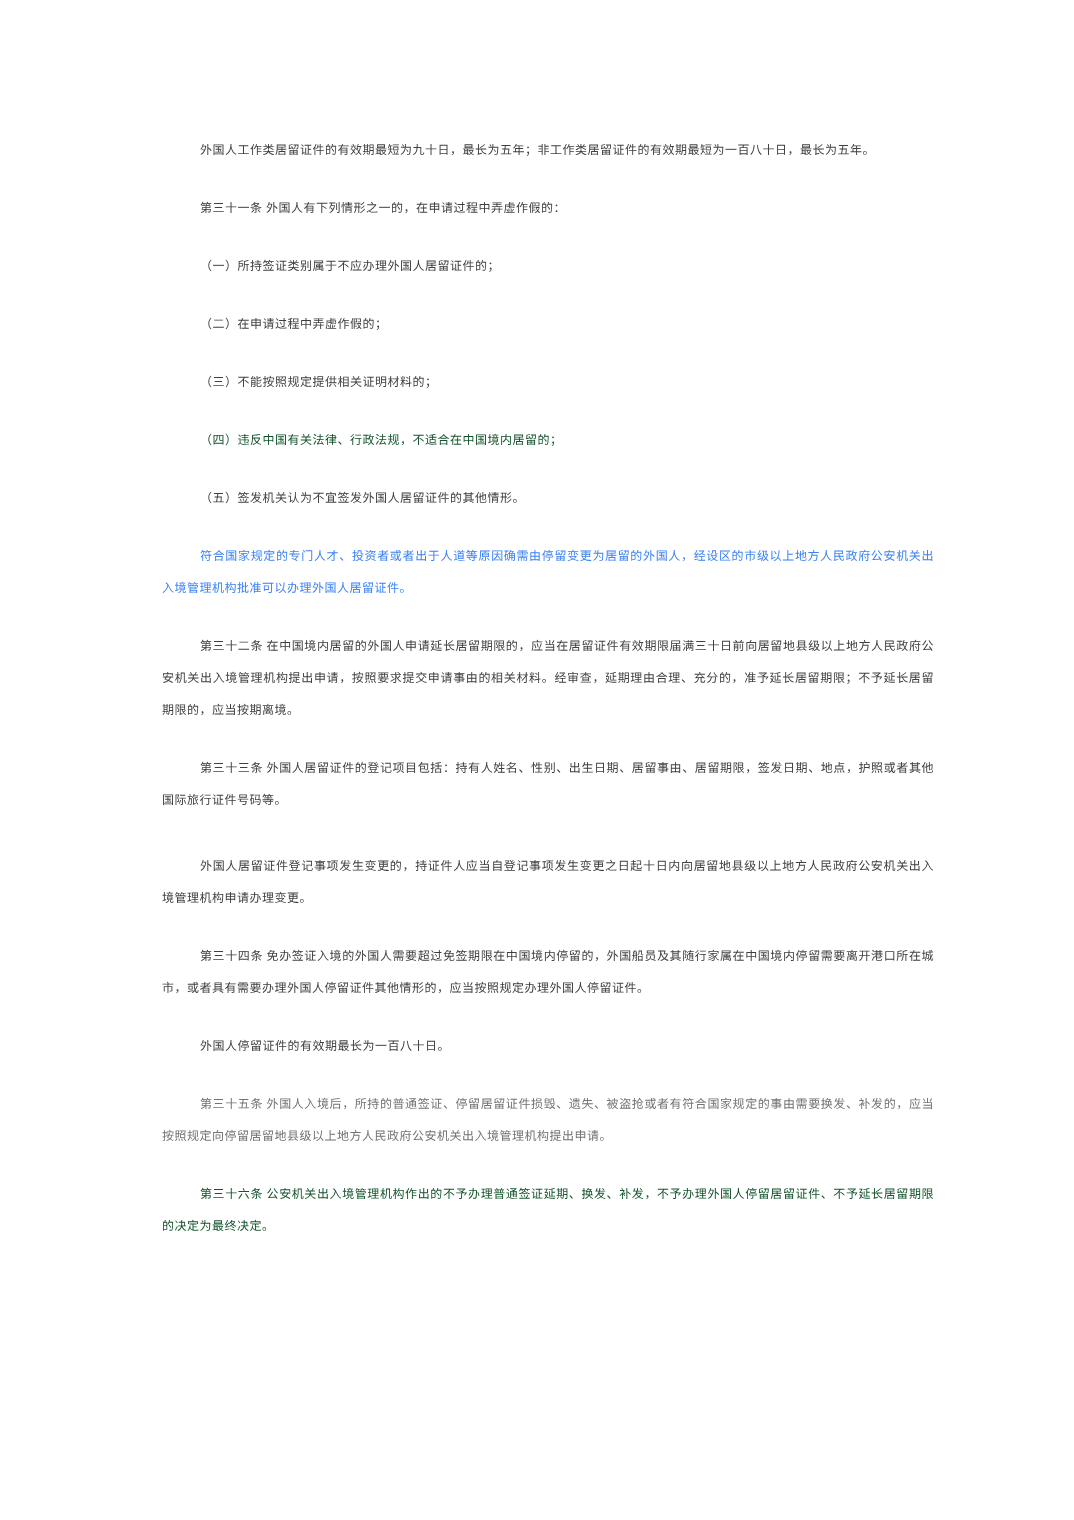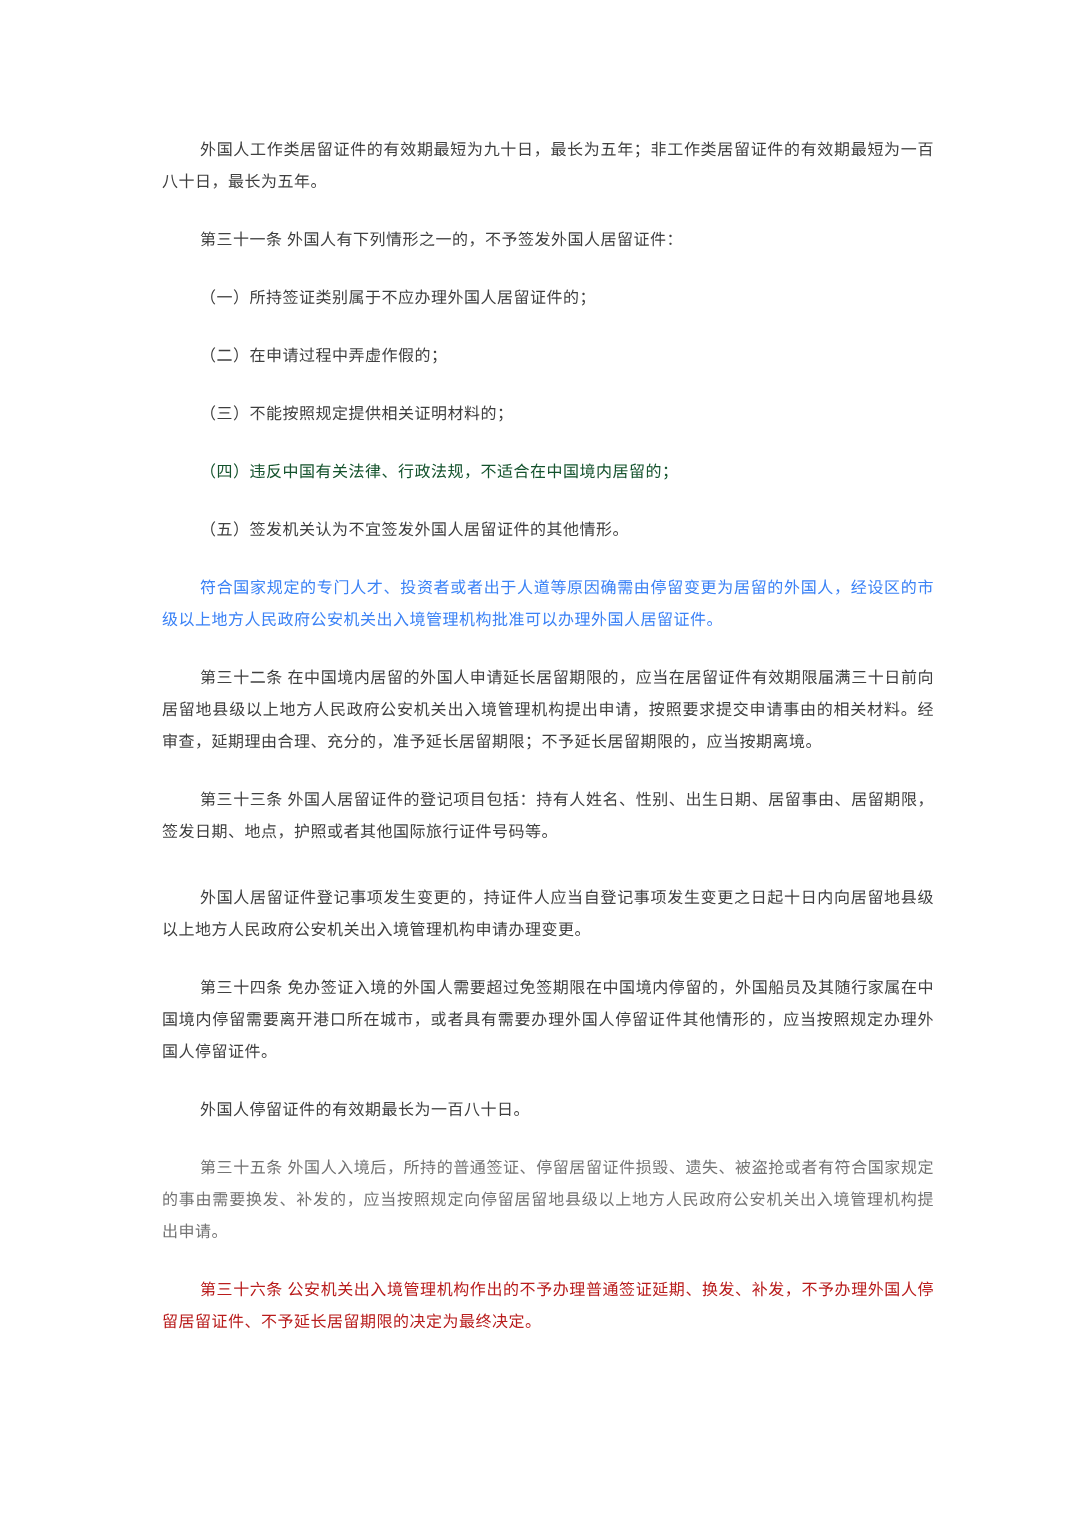--- a/index.html
+++ b/index.html
@@ -30,7 +30,7 @@
   }
   .content p.para {
     margin: 0 0 26px 0;
-    font-size: 16px;
+    font-size: 12px;
     line-height: 32px;
     color: #3f3f3f;
     text-align: justify;

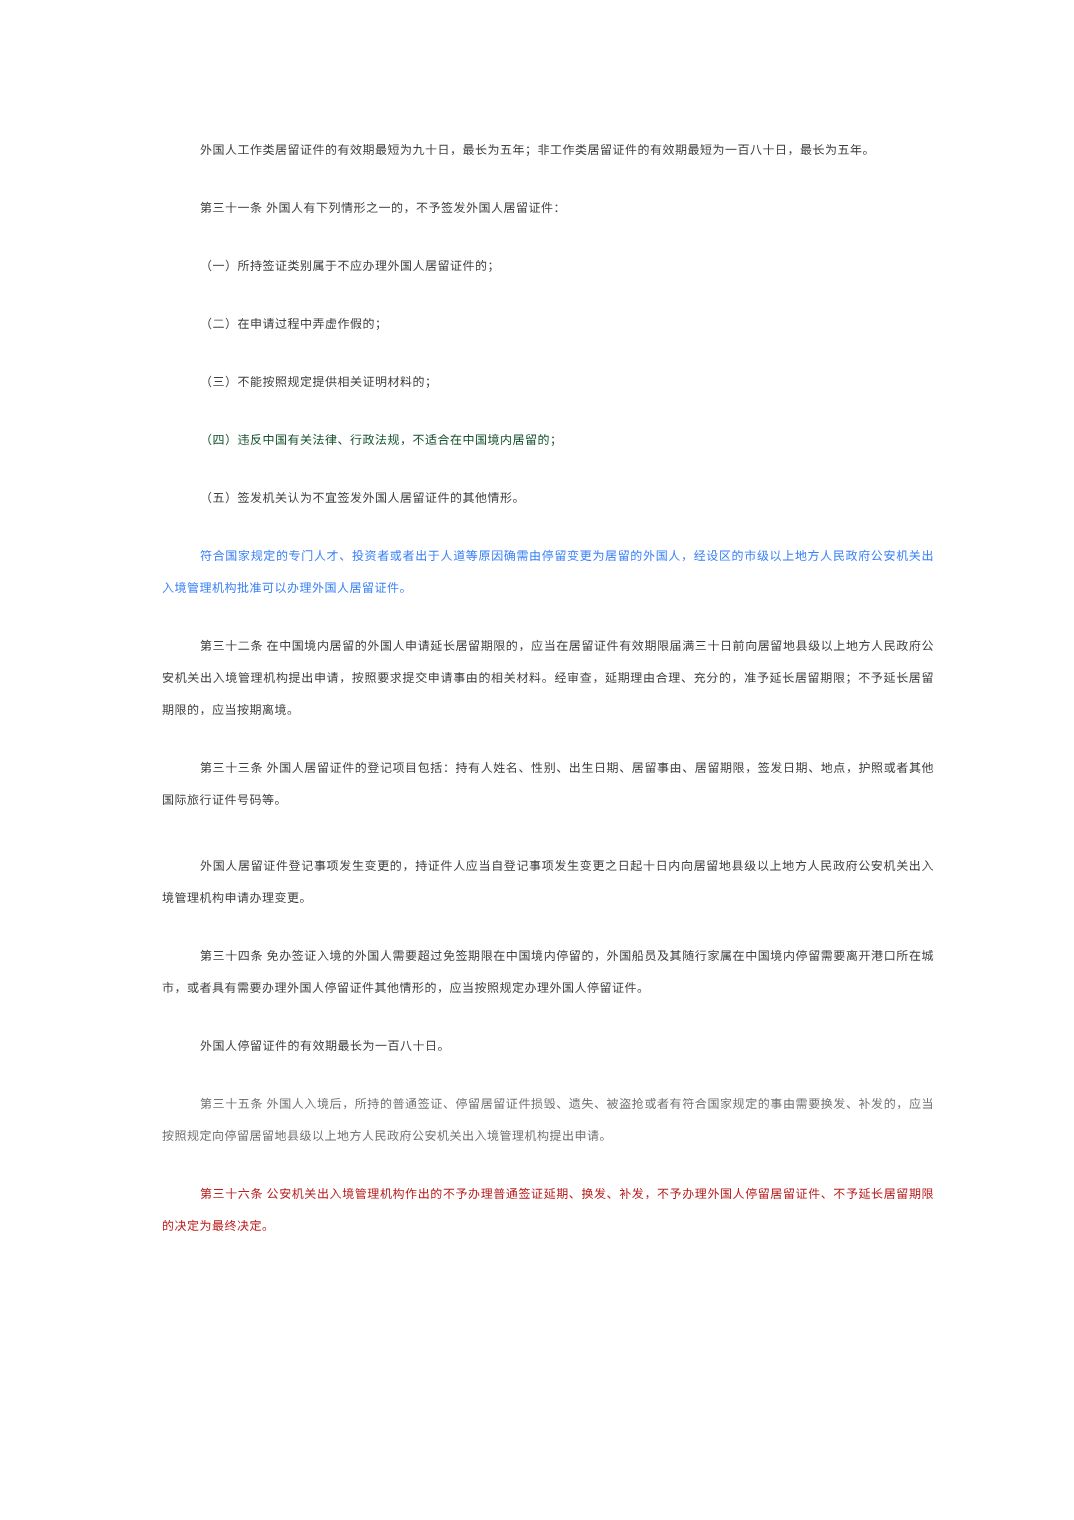--- a/index.html
+++ b/index.html
@@ -48,7 +48,7 @@
 <div class="page">
   <div class="content" id="doc-content">
       <p class="para" style="color: rgb(63, 63, 63);">外国人工作类居留证件的有效期最短为九十日，最长为五年；非工作类居留证件的有效期最短为一百八十日，最长为五年。</p>
-      <p class="para" style="color: rgb(63, 63, 63);">第三十一条 外国人有下列情形之一的，不予签发外国人居留证件：</p>
+      <p class="para" style="color: rgb(63, 63, 63);">第三十一条 外国人有下列情形之一的，在申请过程中弄虚作假的：</p>
       <p class="para" style="color: rgb(63, 63, 63);">（一）所持签证类别属于不应办理外国人居留证件的；</p>
       <p class="para" style="color: rgb(63, 63, 63); font-family: Liberation Serif, serif;">（二）在申请过程中弄虚作假的；</p>
       <p class="para" style="color: rgb(63, 63, 63);">（三）不能按照规定提供相关证明材料的；</p>

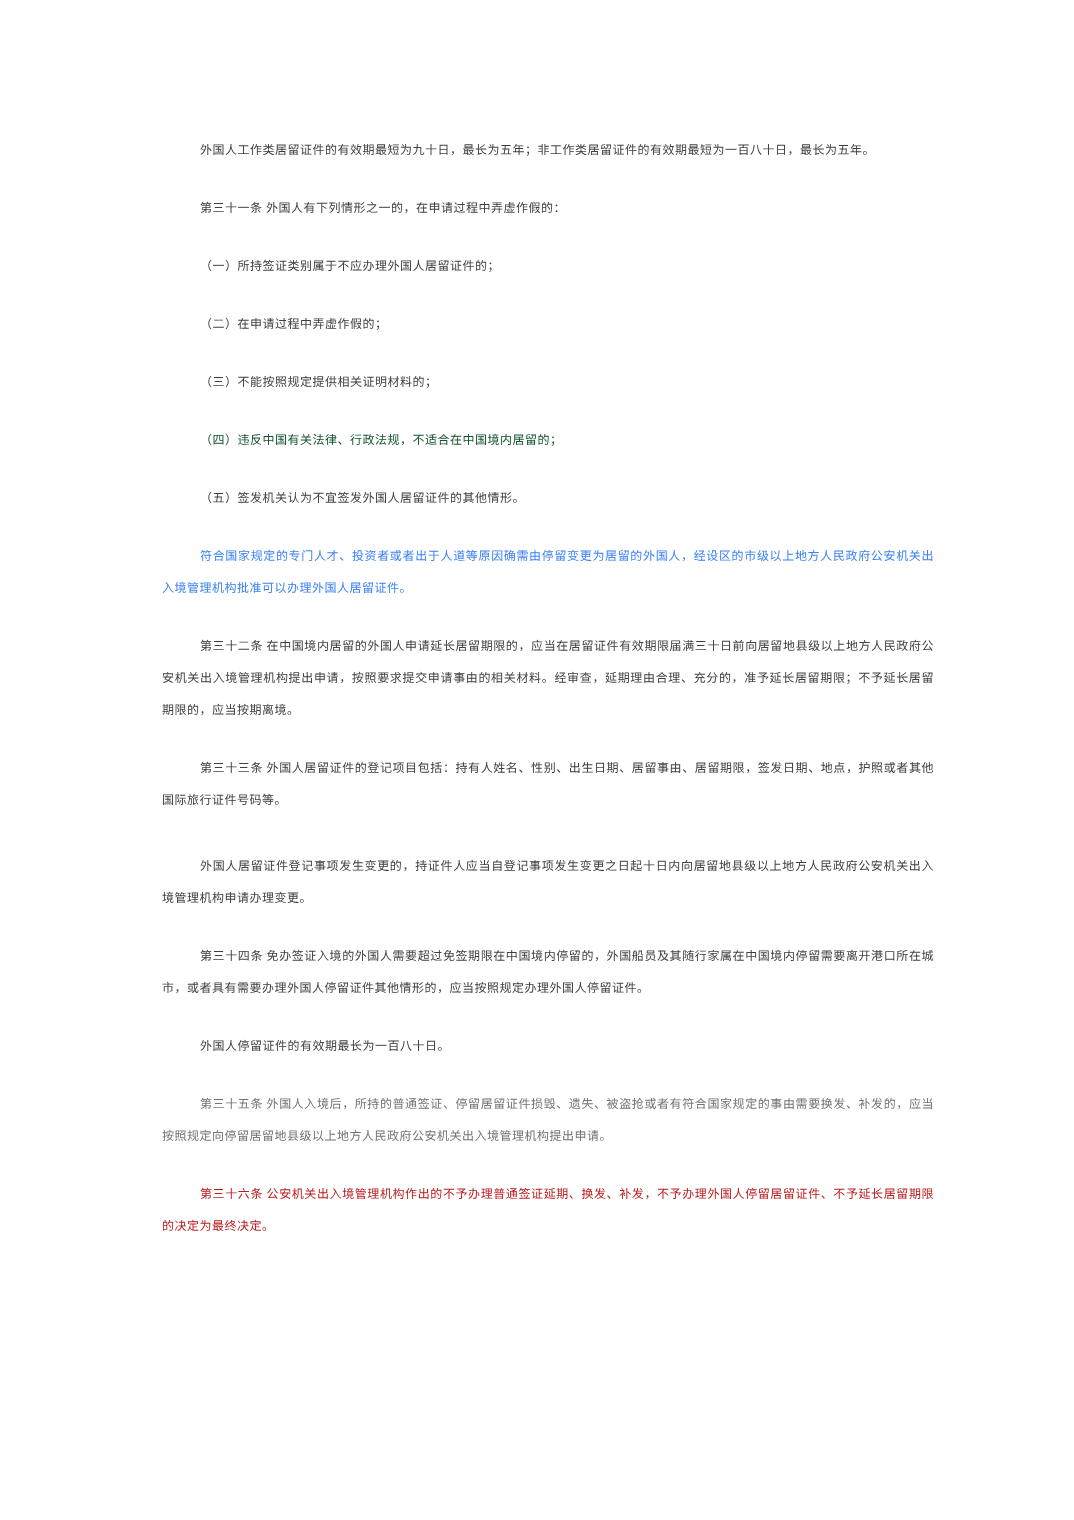--- a/index.html
+++ b/index.html
@@ -61,7 +61,7 @@
       <p class="para" style="color: rgb(63, 63, 63);">第三十四条 免办签证入境的外国人需要超过免签期限在中国境内停留的，外国船员及其随行家属在中国境内停留需要离开港口所在城市，或者具有需要办理外国人停留证件其他情形的，应当按照规定办理外国人停留证件。</p>
       <p class="para" style="color: rgb(63, 63, 63);">外国人停留证件的有效期最长为一百八十日。</p>
       <p class="para" style="color: #737373;">第三十五条 外国人入境后，所持的普通签证、停留居留证件损毁、遗失、被盗抢或者有符合国家规定的事由需要换发、补发的，应当按照规定向停留居留地县级以上地方人民政府公安机关出入境管理机构提出申请。</p>
-      <p class="para" style="color: #b91c1c;">第三十六条 公安机关出入境管理机构作出的不予办理普通签证延期、换发、补发，不予办理外国人停留居留证件、不予延长居留期限的决定为最终决定。</p>
+      <p class="para" style="color: #14532d;">第三十六条 公安机关出入境管理机构作出的不予办理普通签证延期、换发、补发，不予办理外国人停留居留证件、不予延长居留期限的决定为最终决定。</p>
     </div>
 </div>
 

